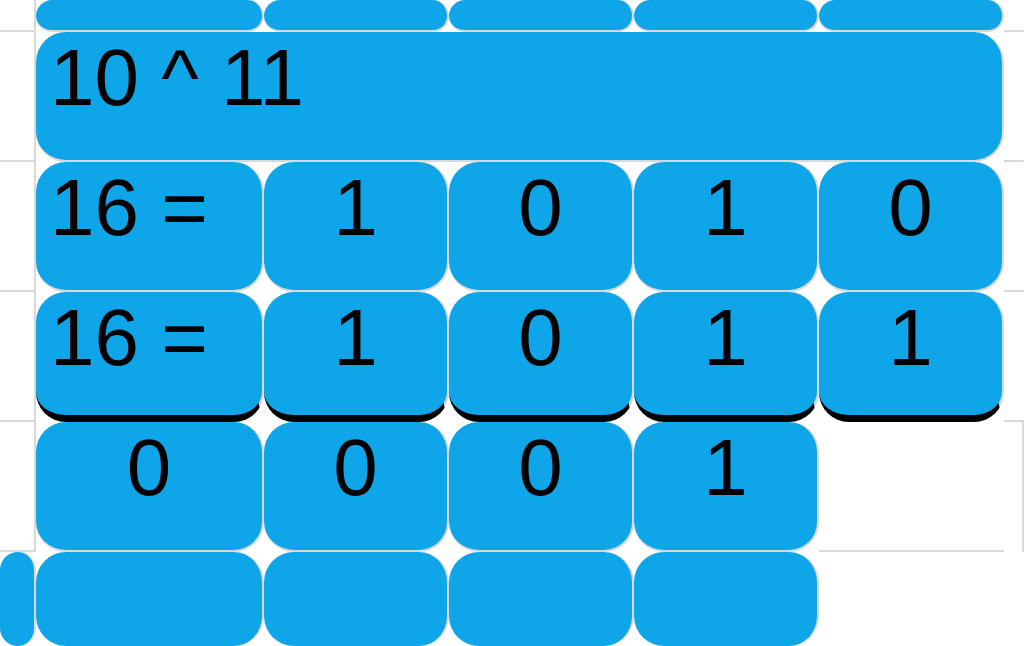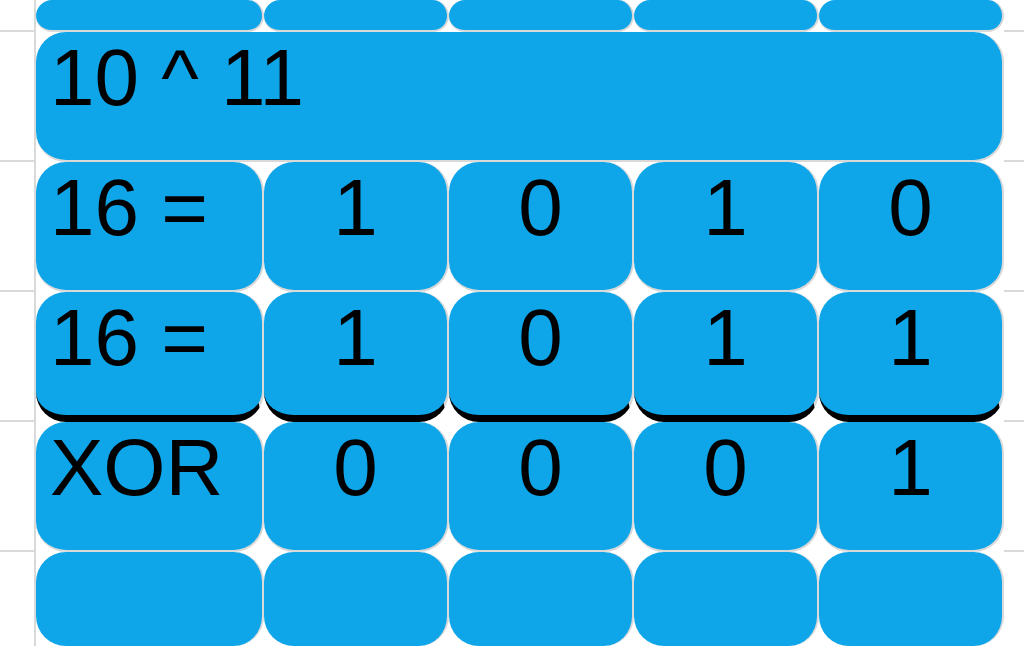--- a/index.html
+++ b/index.html
@@ -120,9 +120,6 @@
   <div class="gutter-right"></div>
 
   <div class="gutter-left"></div>
-  <div class="cell label">
-    <span>XOR</span>
-  </div>
   <div class="cell num">
     <span>0</span>
   </div>

